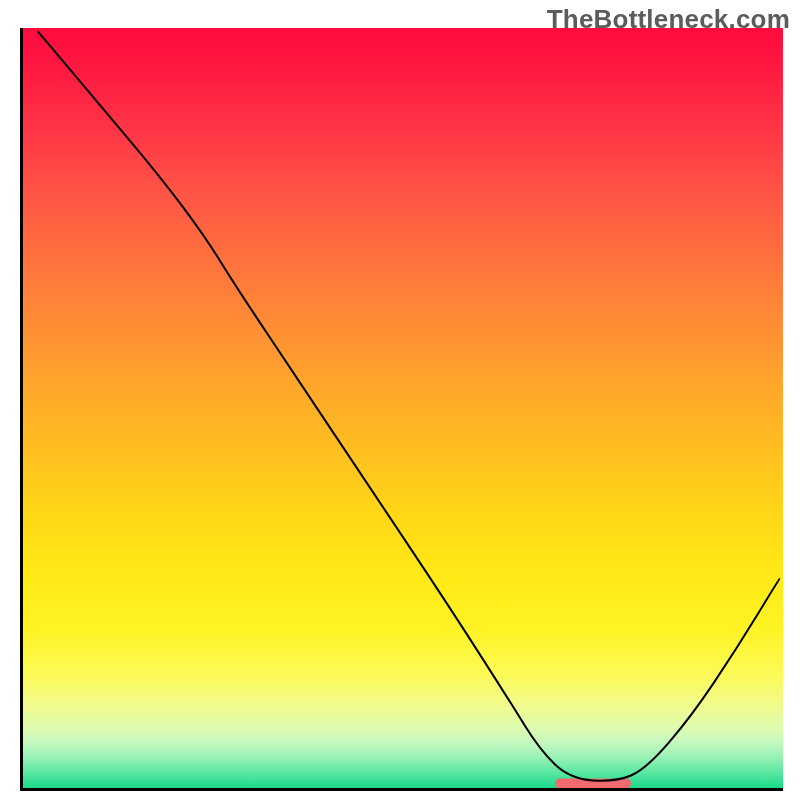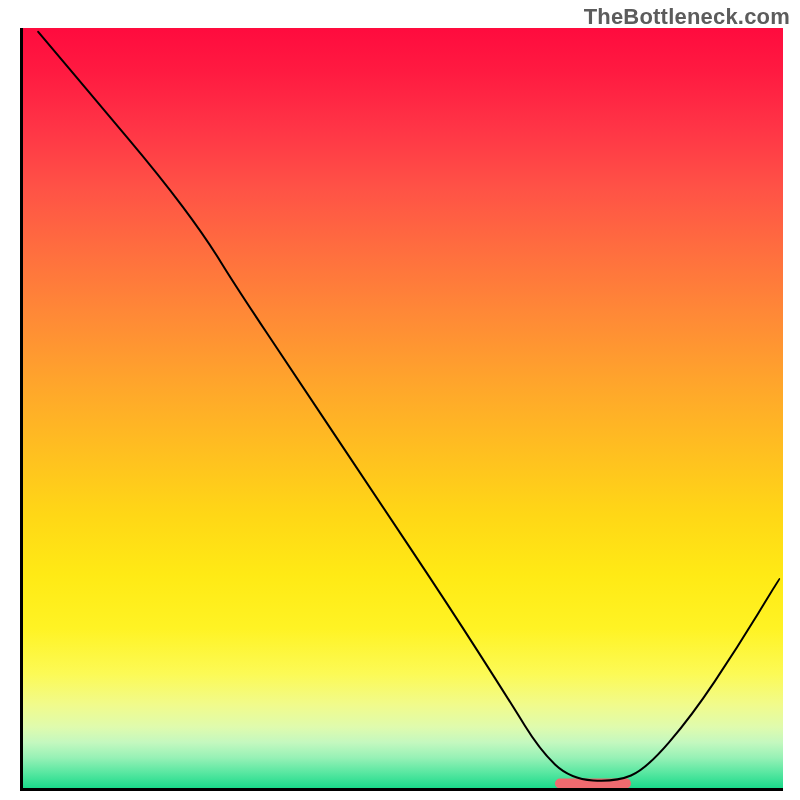--- a/index.html
+++ b/index.html
@@ -19,7 +19,7 @@
     position: absolute;
     top: 4px;
     right: 10px;
-    font-size: 22px;
+    font-size: 26px;
     font-weight: bold;
     color: #5c5c5c;
     letter-spacing: 0.2px;

